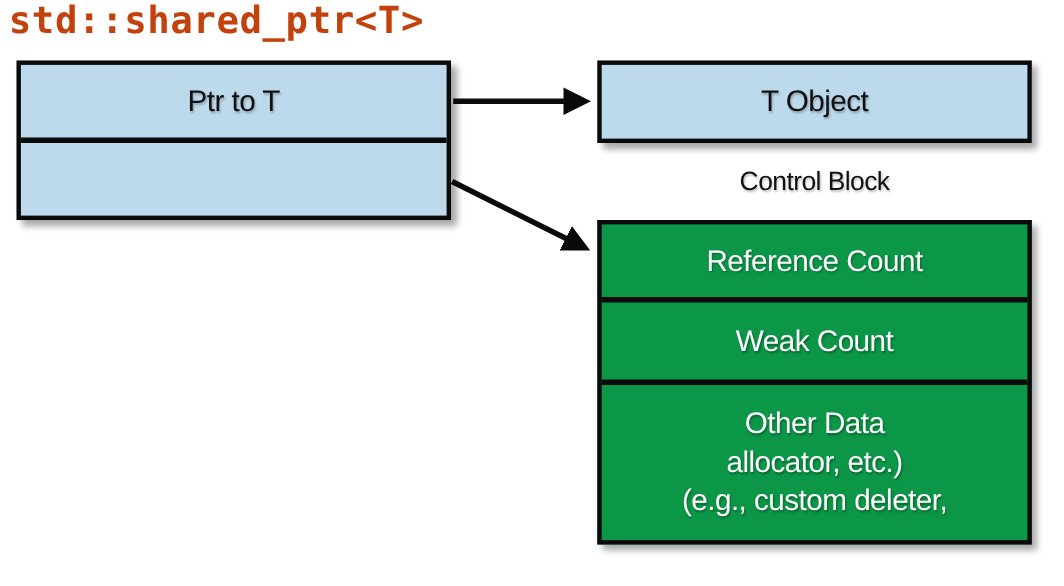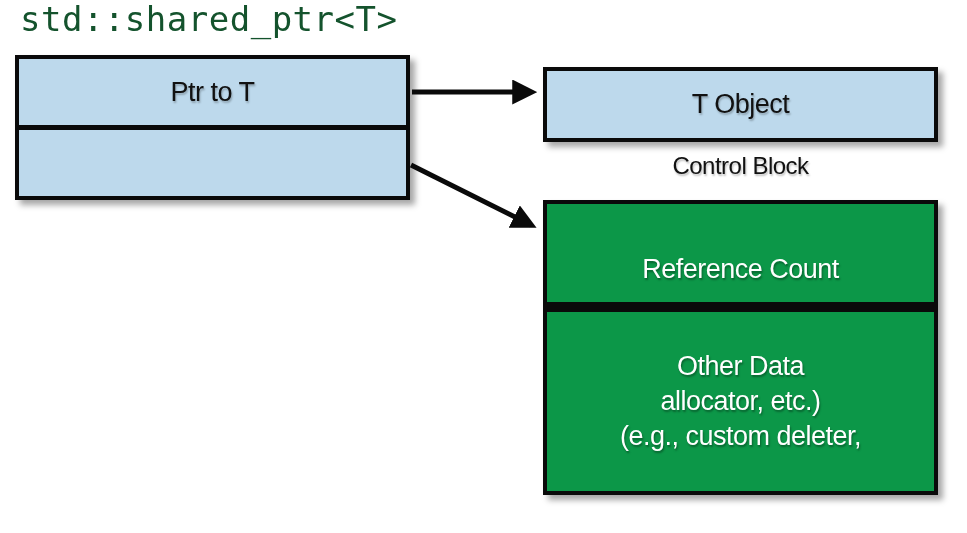--- a/index.html
+++ b/index.html
@@ -17,12 +17,12 @@
   }
   .diagram-title {
     position: absolute;
-    left: 20px;
+    left: 8px;
     top: -1px;
     font-family: "DejaVu Sans Mono", monospace;
     font-size: 34px;
-    font-weight: 400;
-    color: #14532d;
+    font-weight: 700;
+    color: #c2410c;
     letter-spacing: 0.5px;
     white-space: nowrap;
   }

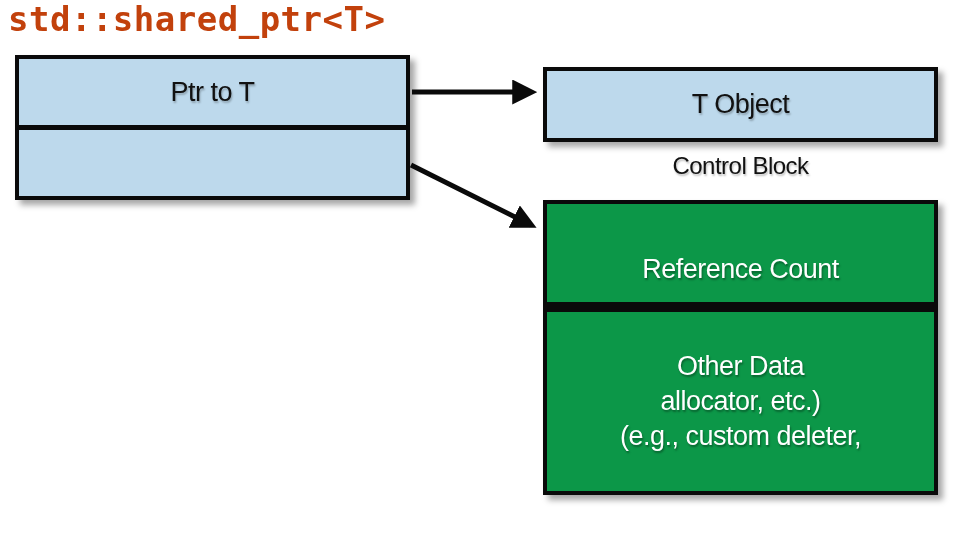--- a/index.html
+++ b/index.html
@@ -95,7 +95,7 @@
     <div class="divider"></div>
   </div>
 
-  <div class="box blue" style="left:543px; top:55px; width:395px; height:75px;margin-top:12px;">
+  <div class="box blue" style="left:543px; top:55px; width:395px; height:75px;">
     <div class="row" style="flex:1 1 auto;">
       <span class="cell-label">T Object</span>
     </div>

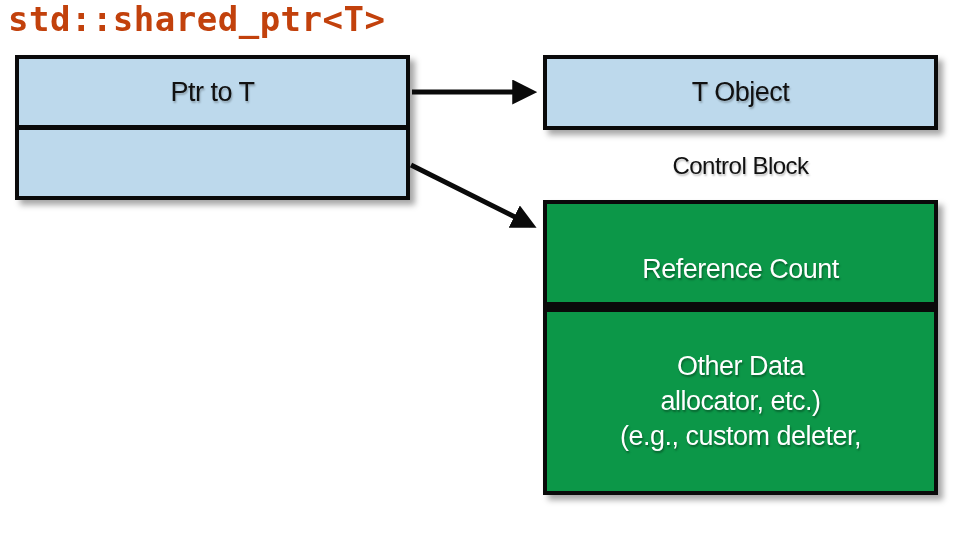--- a/index.html
+++ b/index.html
@@ -104,7 +104,7 @@
   <div class="section-heading">Control Block</div>
 
   <div class="box green" style="left:543px; top:200px; width:395px; height:295px;">
-    <div class="row" style="flex:0 0 66px;margin-top:32px;">
+    <div class="row" style="flex:0 0 66px;">
       <span class="cell-label light">Reference Count</span>
     </div>
     <div class="divider"></div>

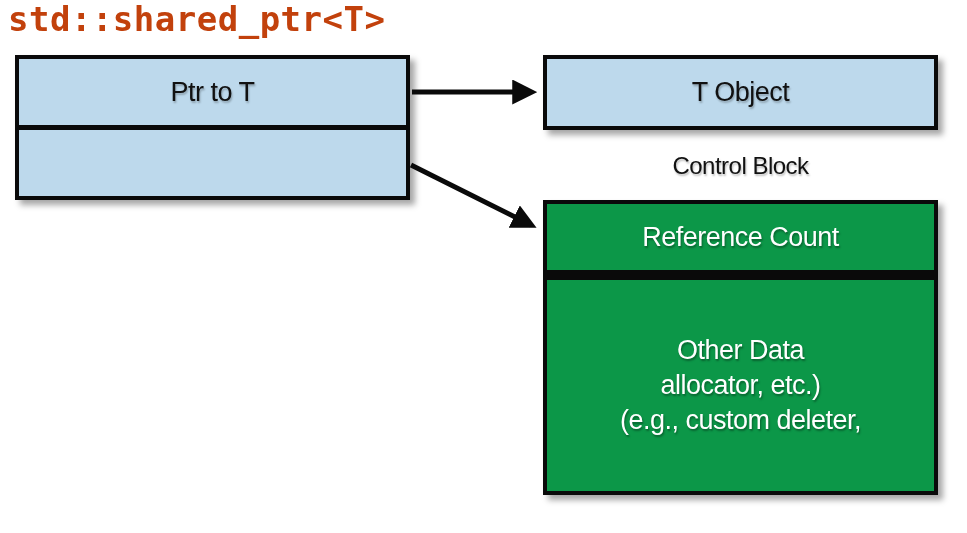--- a/index.html
+++ b/index.html
@@ -108,6 +108,9 @@
       <span class="cell-label light">Reference Count</span>
     </div>
     <div class="divider"></div>
+    <div class="row" style="flex:0 0 70px;">
+      <span class="cell-label light">Weak Count</span>
+    </div>
     <div class="divider"></div>
     <div class="row multi-line" style="flex:1 1 auto;">
       <span class="cell-label light">Other Data</span>

